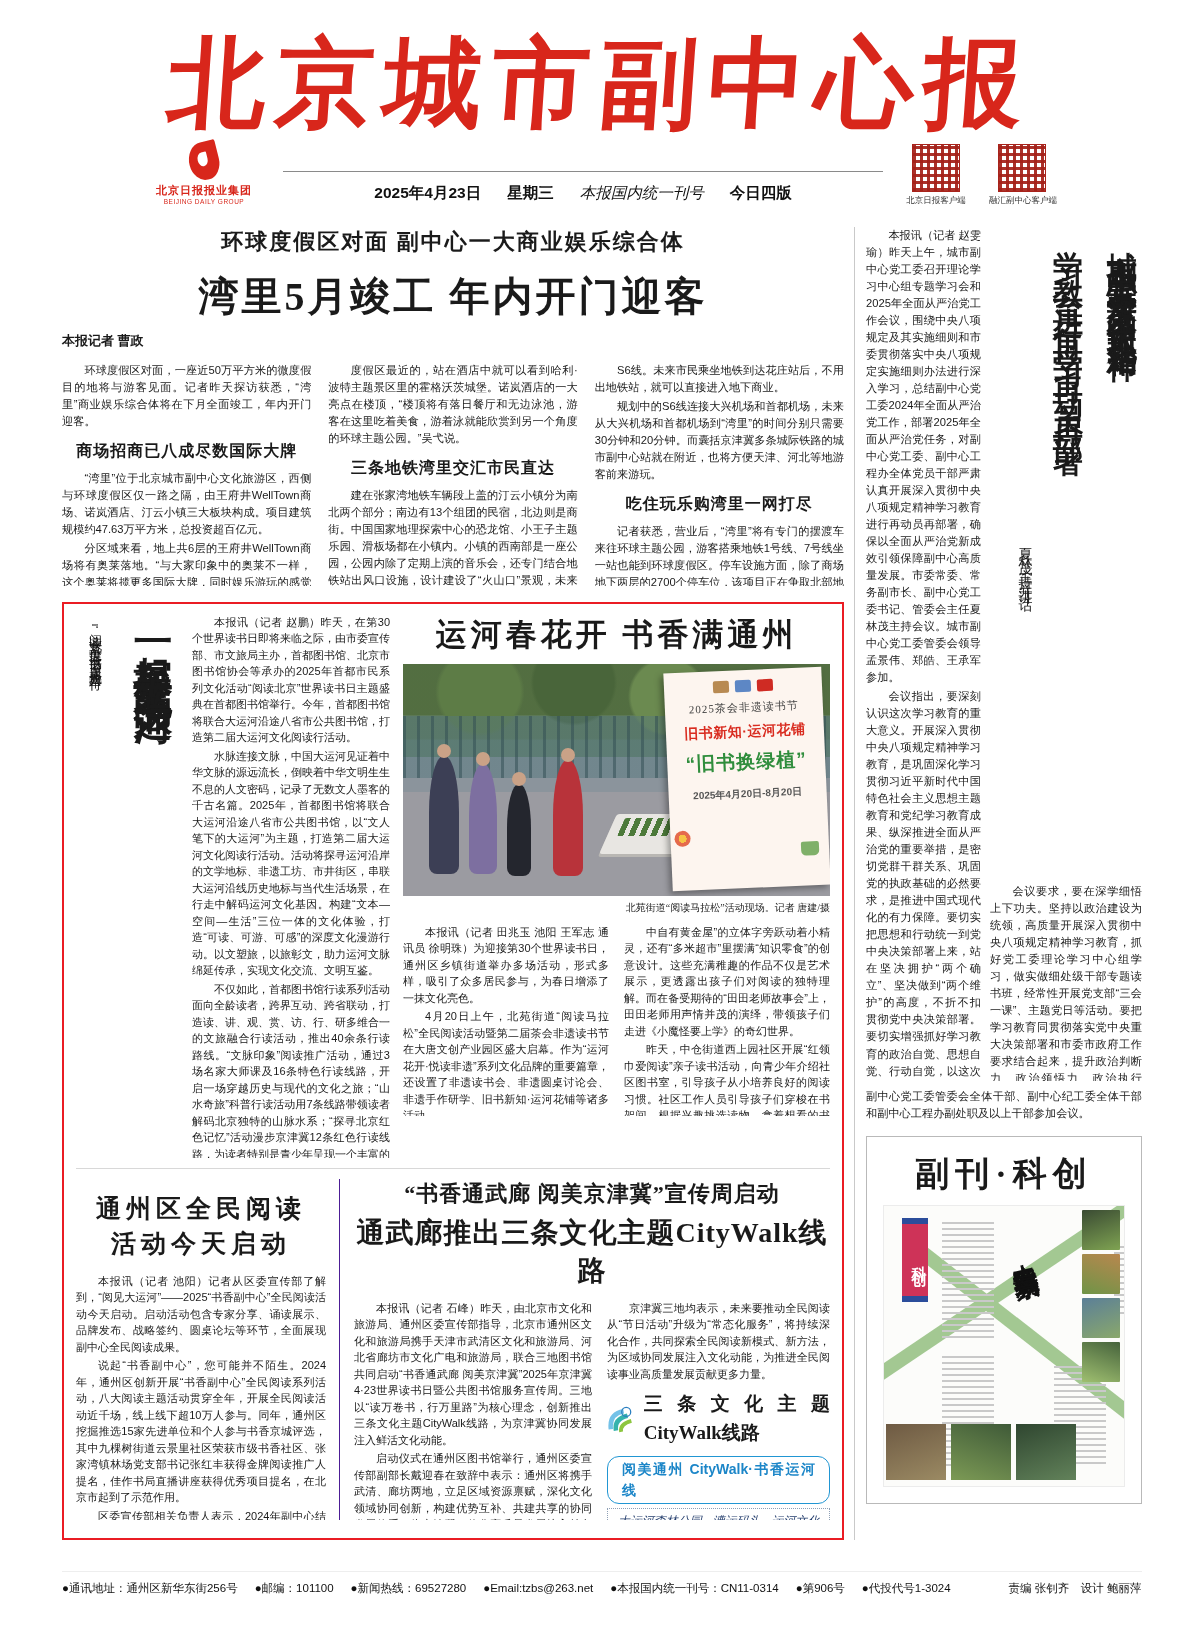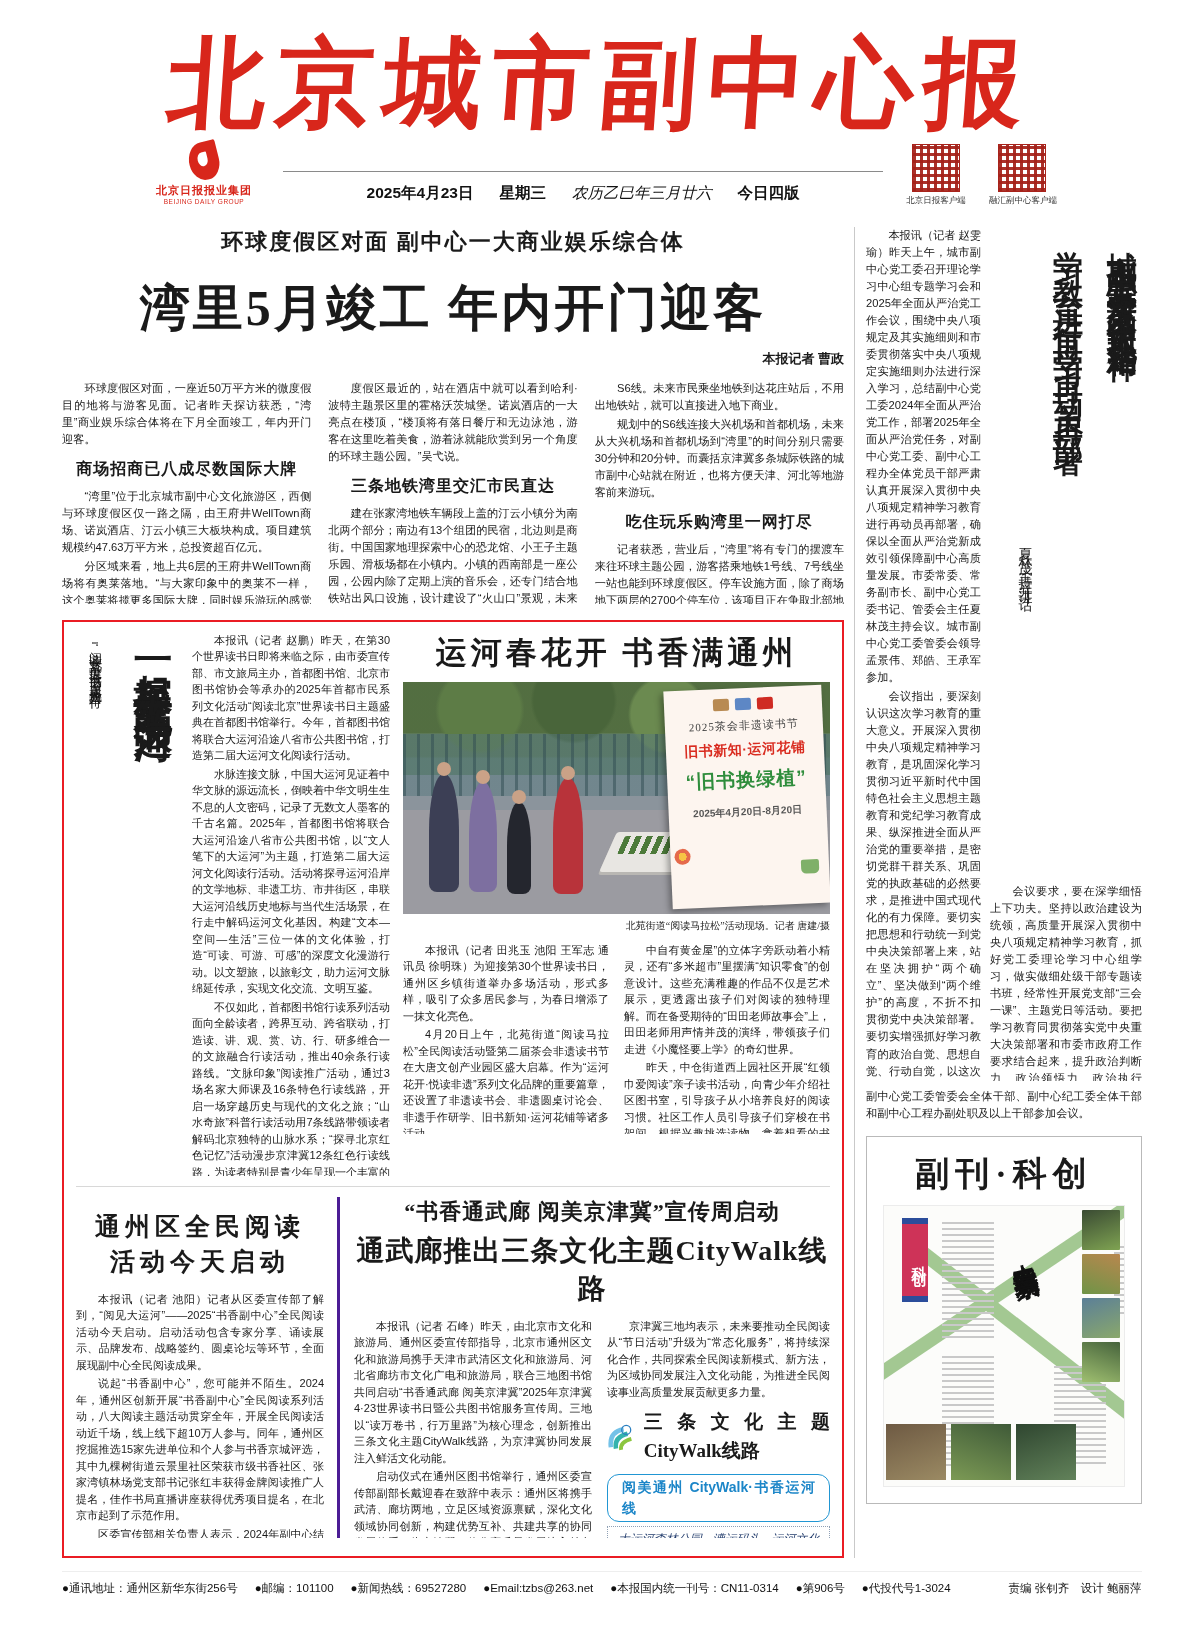--- a/index.html
+++ b/index.html
@@ -165,7 +165,7 @@
         <div class="date-text">
           <span class="date-main">2025年4月23日</span>
           <span class="date-week">星期三</span>
-          <span class="date-lunar">农历乙巳年三月廿六</span>
+          <span class="date-lunar">本报国内统一刊号</span>
           <span class="date-edition">今日四版</span>
         </div>
       </div>

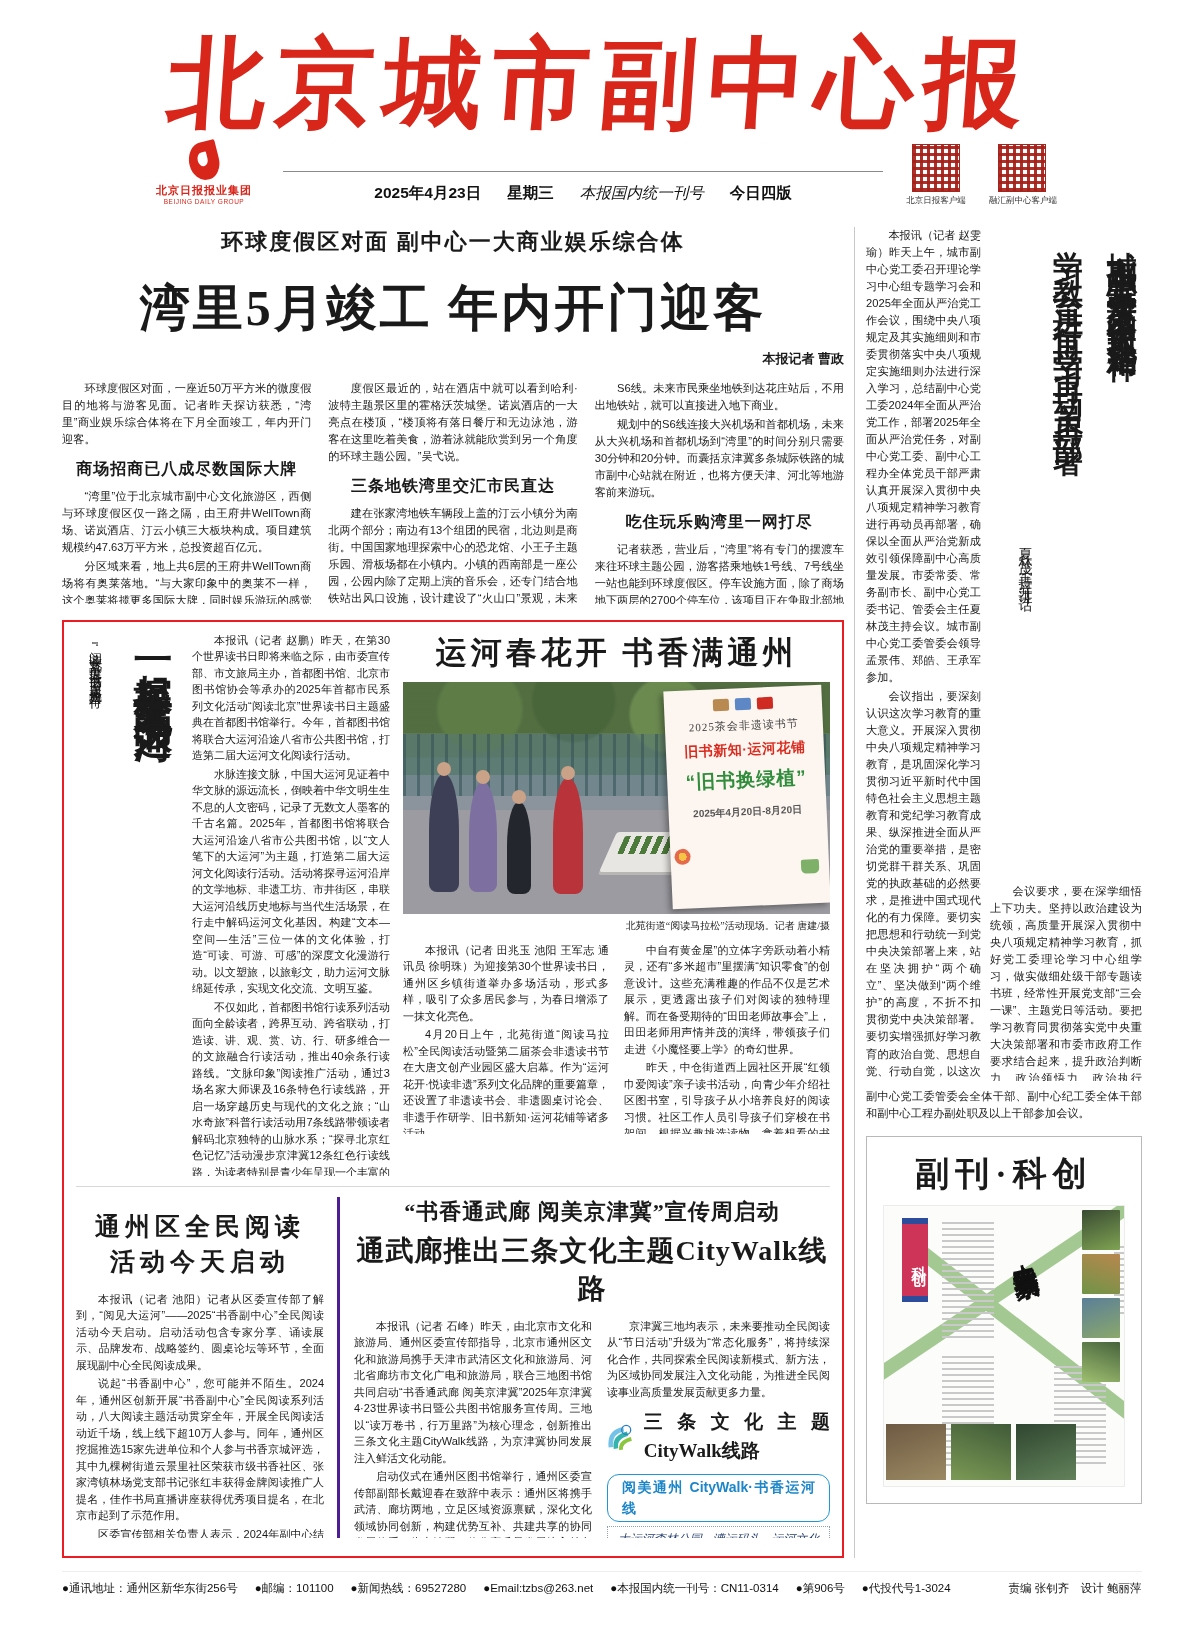--- a/index.html
+++ b/index.html
@@ -41,7 +41,7 @@
 
   
   .ts-kicker { text-align:center; font-family:"Liberation Serif","DejaVu Serif",serif; font-size:22px; font-weight:bold; letter-spacing:2px; }
-  .ts-headline { text-align:center; font-family:"Liberation Serif","DejaVu Serif",serif; font-size:50px; font-weight:bold; letter-spacing:3px; margin:18px 0 8px; }
+  .ts-headline { text-align:center; font-family:"Liberation Serif","DejaVu Serif",serif; font-size:40px; font-weight:bold; letter-spacing:3px; margin:12px 0 8px; }
   .ts-byline { text-align:right; font-size:13px; font-weight:bold; margin-bottom:12px; }
   .ts-cols { display:flex; gap:17px; height:224px; overflow:hidden; }
   .ts-col { flex:1; font-size:11.2px; line-height:1.52; text-align:justify; overflow:hidden; }

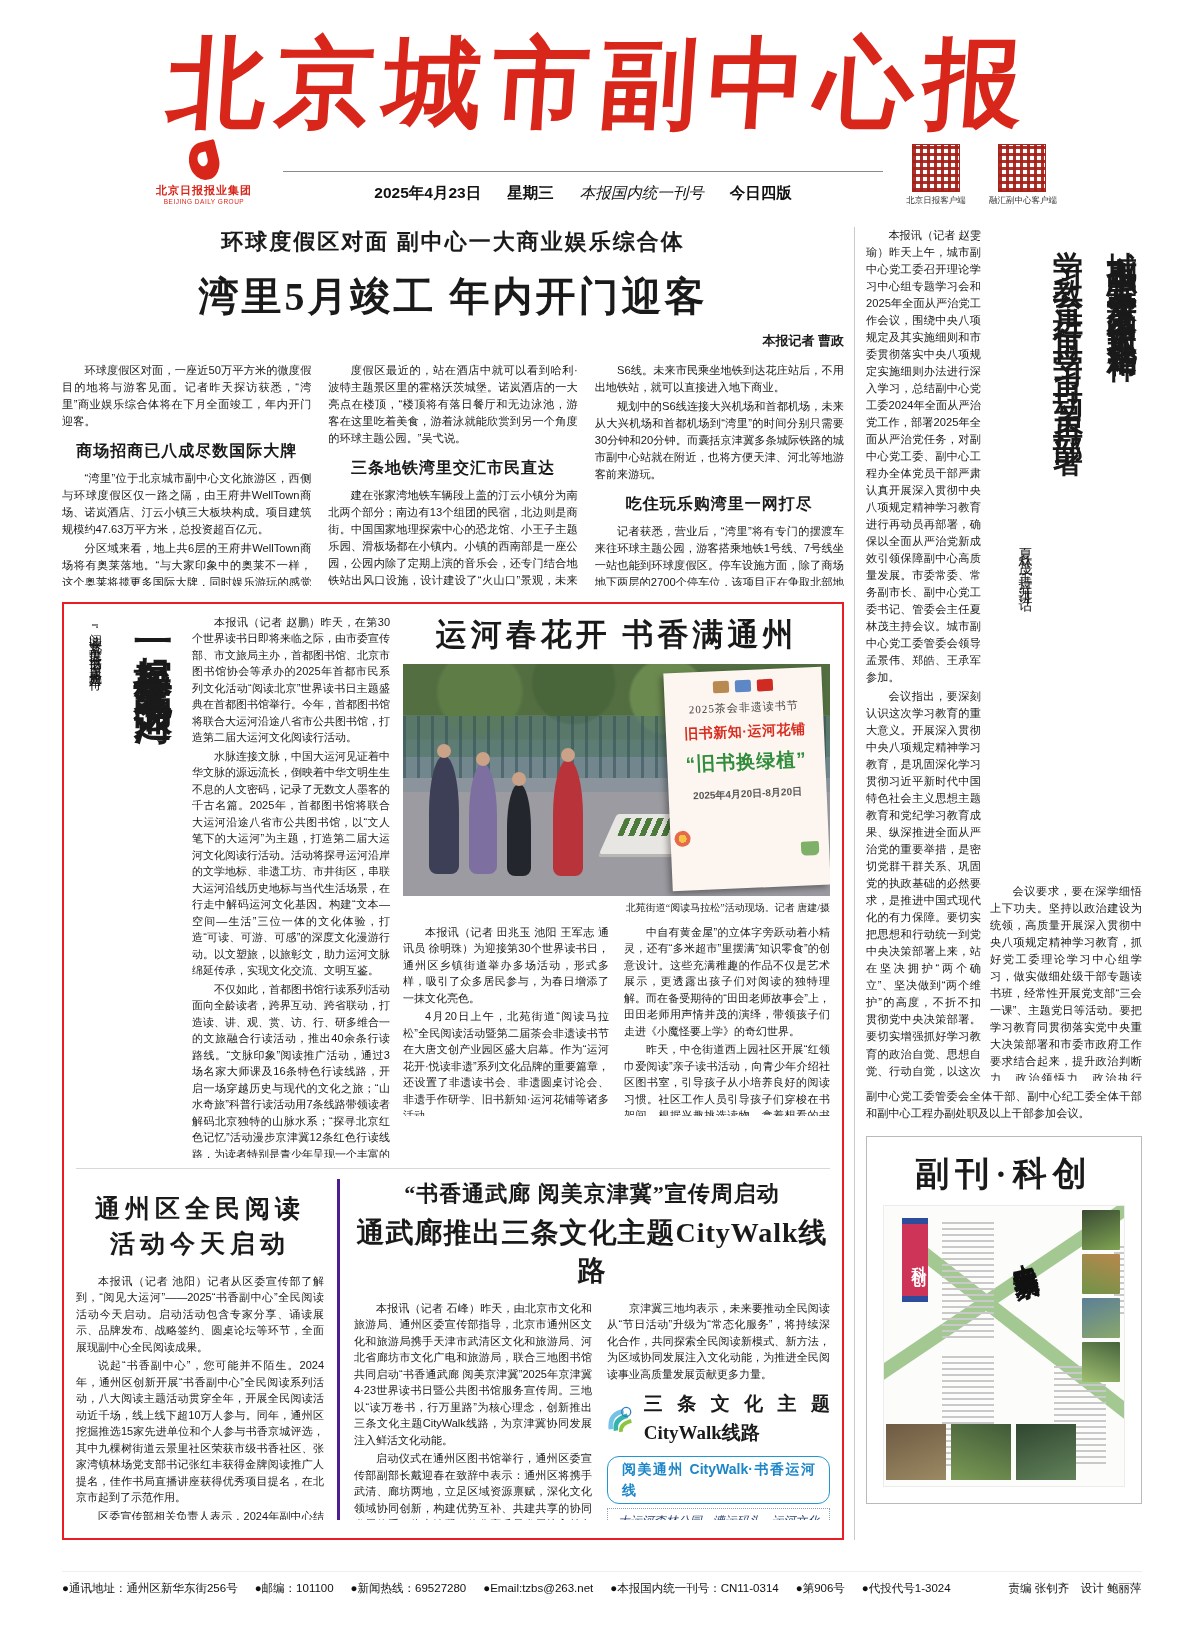--- a/index.html
+++ b/index.html
@@ -42,7 +42,7 @@
   
   .ts-kicker { text-align:center; font-family:"Liberation Serif","DejaVu Serif",serif; font-size:22px; font-weight:bold; letter-spacing:2px; }
   .ts-headline { text-align:center; font-family:"Liberation Serif","DejaVu Serif",serif; font-size:40px; font-weight:bold; letter-spacing:3px; margin:12px 0 8px; }
-  .ts-byline { text-align:right; font-size:13px; font-weight:bold; margin-bottom:12px; }
+  .ts-byline { text-align:left; font-size:13px; font-weight:bold; margin-bottom:12px; }
   .ts-cols { display:flex; gap:17px; height:224px; overflow:hidden; }
   .ts-col { flex:1; font-size:11.2px; line-height:1.52; text-align:justify; overflow:hidden; }
   p.art { text-indent:2em; margin-bottom:2px; }

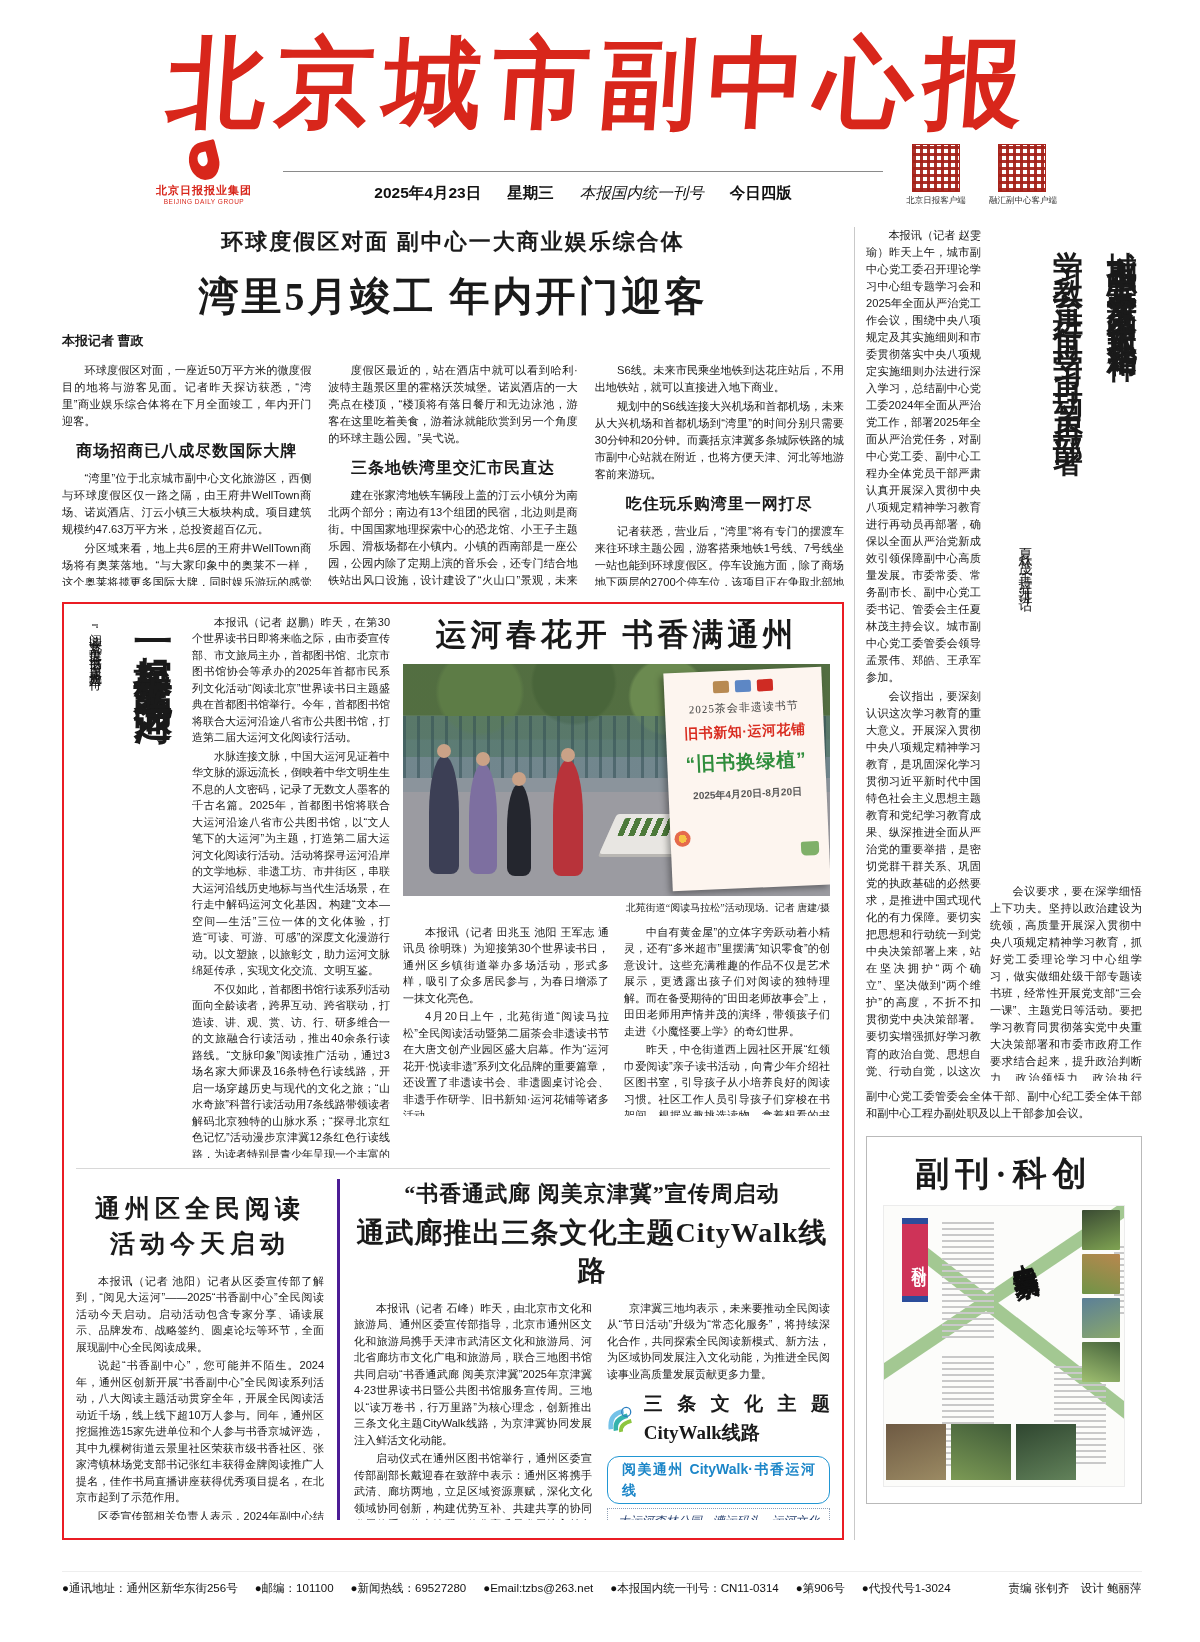--- a/index.html
+++ b/index.html
@@ -89,7 +89,7 @@
   .ps-col { flex:1; font-size:11px; line-height:1.5; text-align:justify; overflow:hidden; }
 
   .box-bottom { display:flex; border-top:1px solid #d8d8d8; margin-top:10px; padding-top:10px; height:352px; overflow:hidden; }
-  .qmyd { width:264px; border-right:3px solid #4c1d95; padding-right:13px; overflow:hidden; }
+  .qmyd { width:264px; border-right:1px solid #4c1d95; padding-right:13px; overflow:hidden; }
   .qmyd-h { text-align:center; font-family:"Liberation Serif","DejaVu Serif",serif; font-weight:bold; font-size:25px; line-height:1.4; letter-spacing:5px; margin:12px 0 12px; }
   .qmyd-text { font-size:11px; line-height:1.5; text-align:justify; }
   .cw { flex:1; padding-left:14px; overflow:hidden; }

